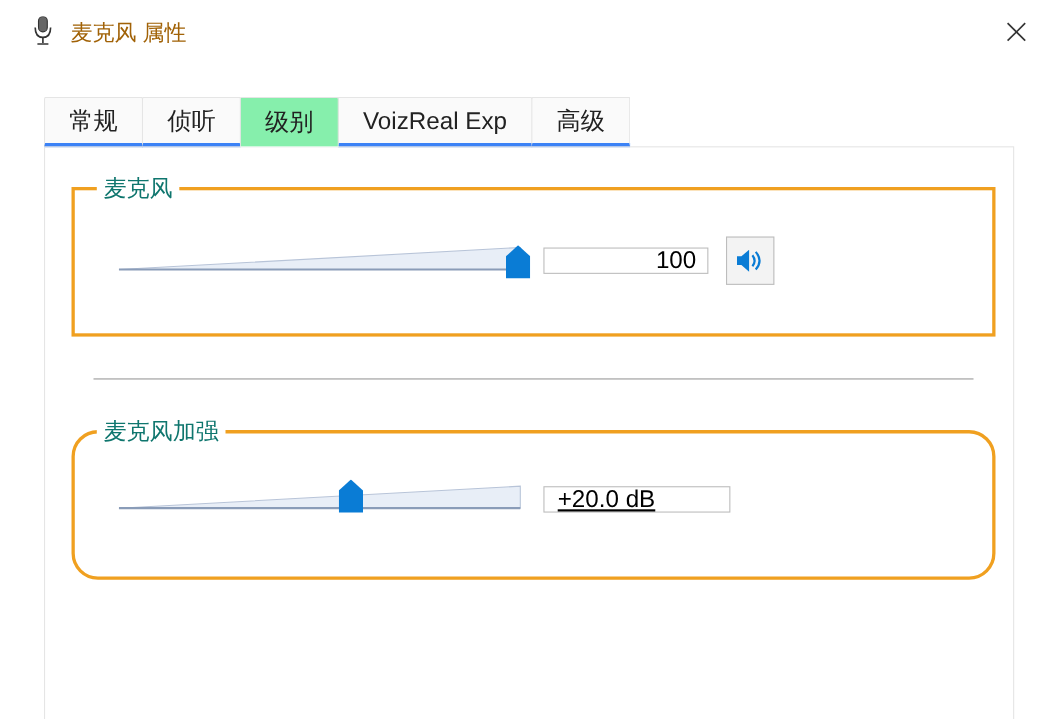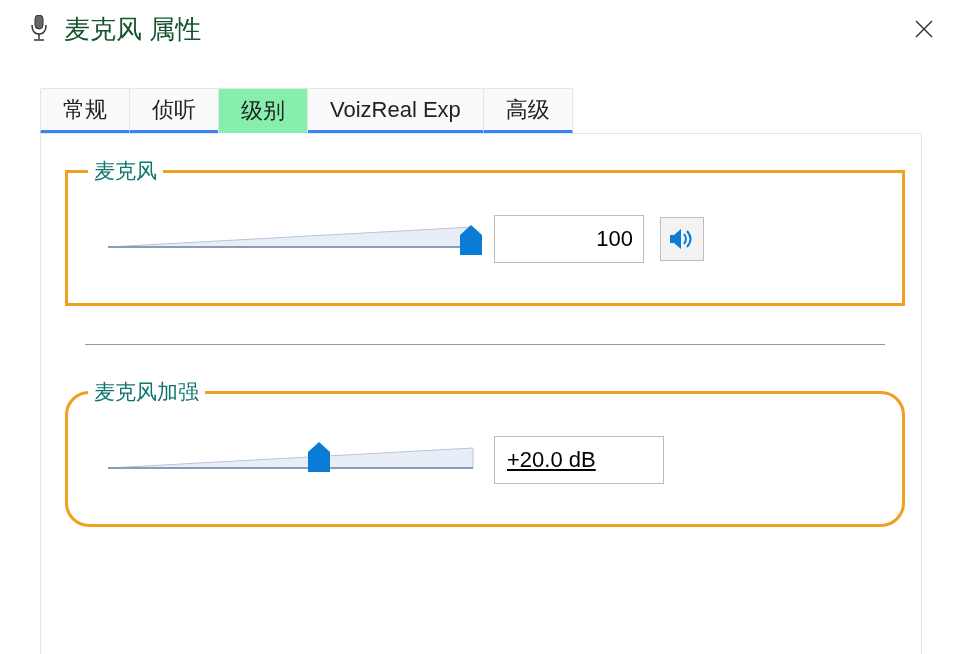--- a/index.html
+++ b/index.html
@@ -25,7 +25,7 @@
     }
     .title-left { display: flex; align-items: center; gap: 14px; }
     .mic-icon-wrap { width: 22px; height: 30px; display: flex; align-items: center; justify-content: center; }
-    .window-title { font-size: 26px; color: #14532d; }
+    .window-title { font-size: 20px; color: #a16207; }
     .close-btn {
       width: 40px; height: 40px;
       display: flex; align-items: center; justify-content: center;

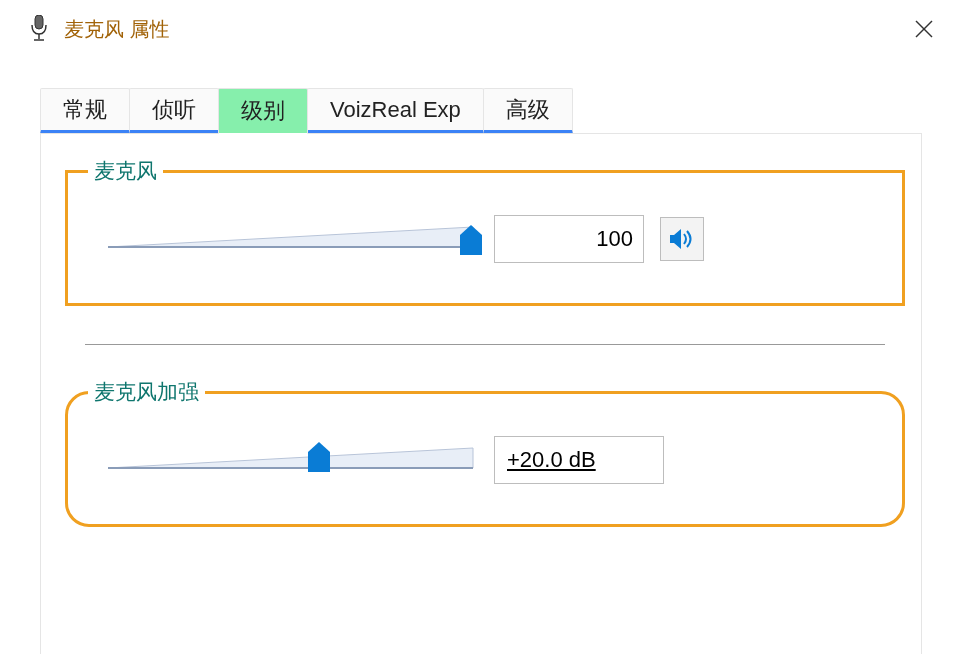--- a/index.html
+++ b/index.html
@@ -112,7 +112,7 @@
     }
     .value-box {
       border: 1px solid #bdbdbd;
-      height: 48px;
+      height: 24px;
       width: 150px;
       font-size: 22px;
       text-align: right;

